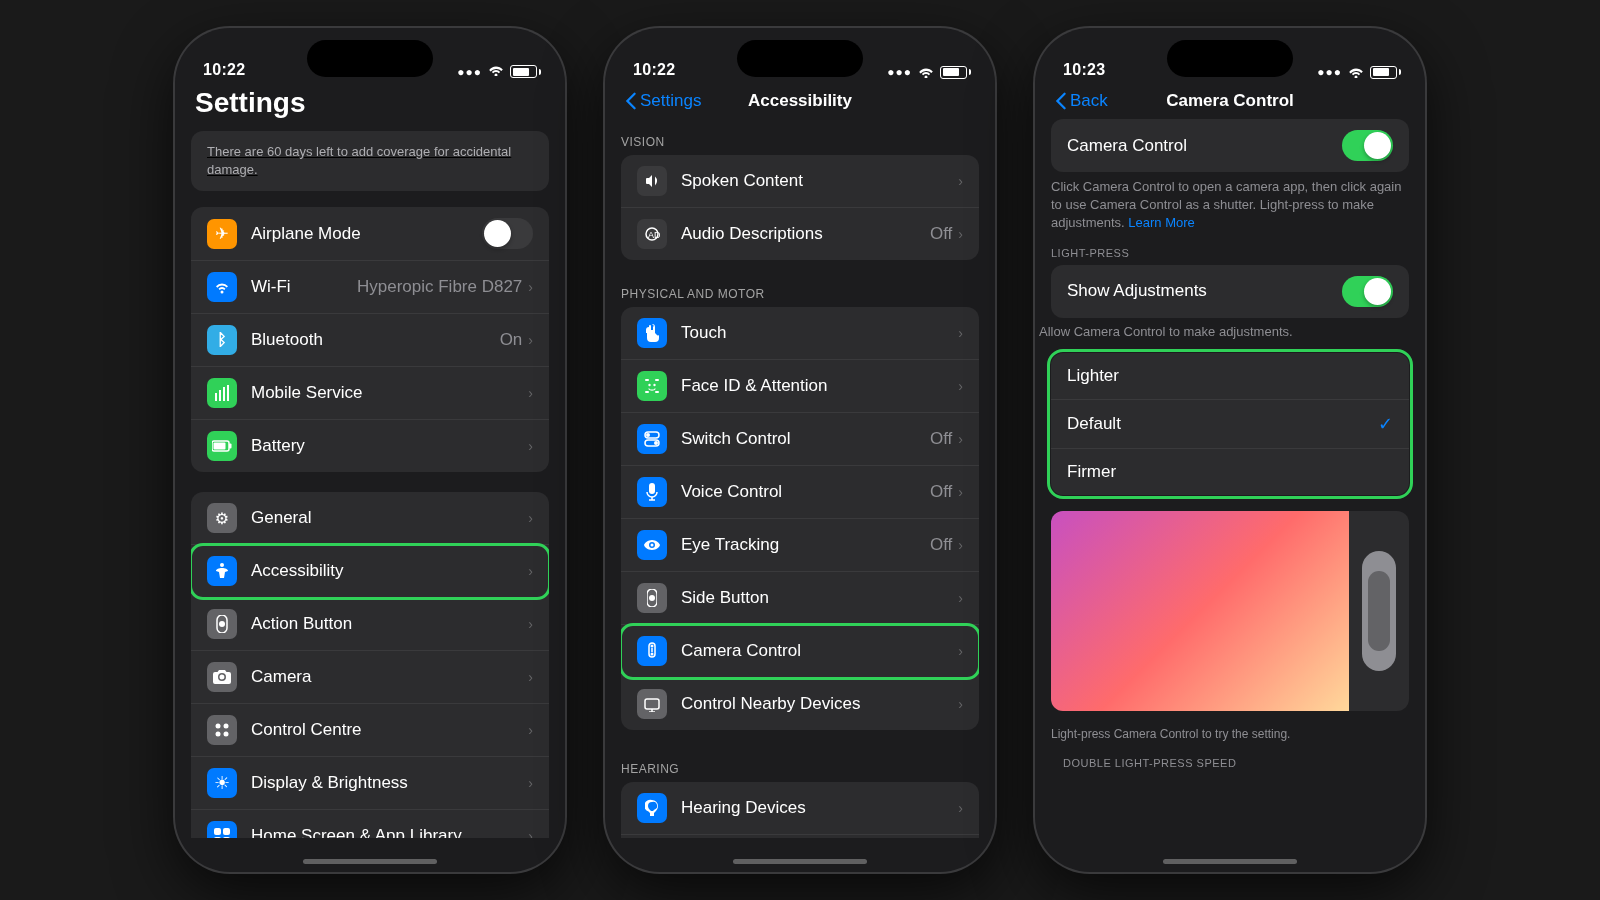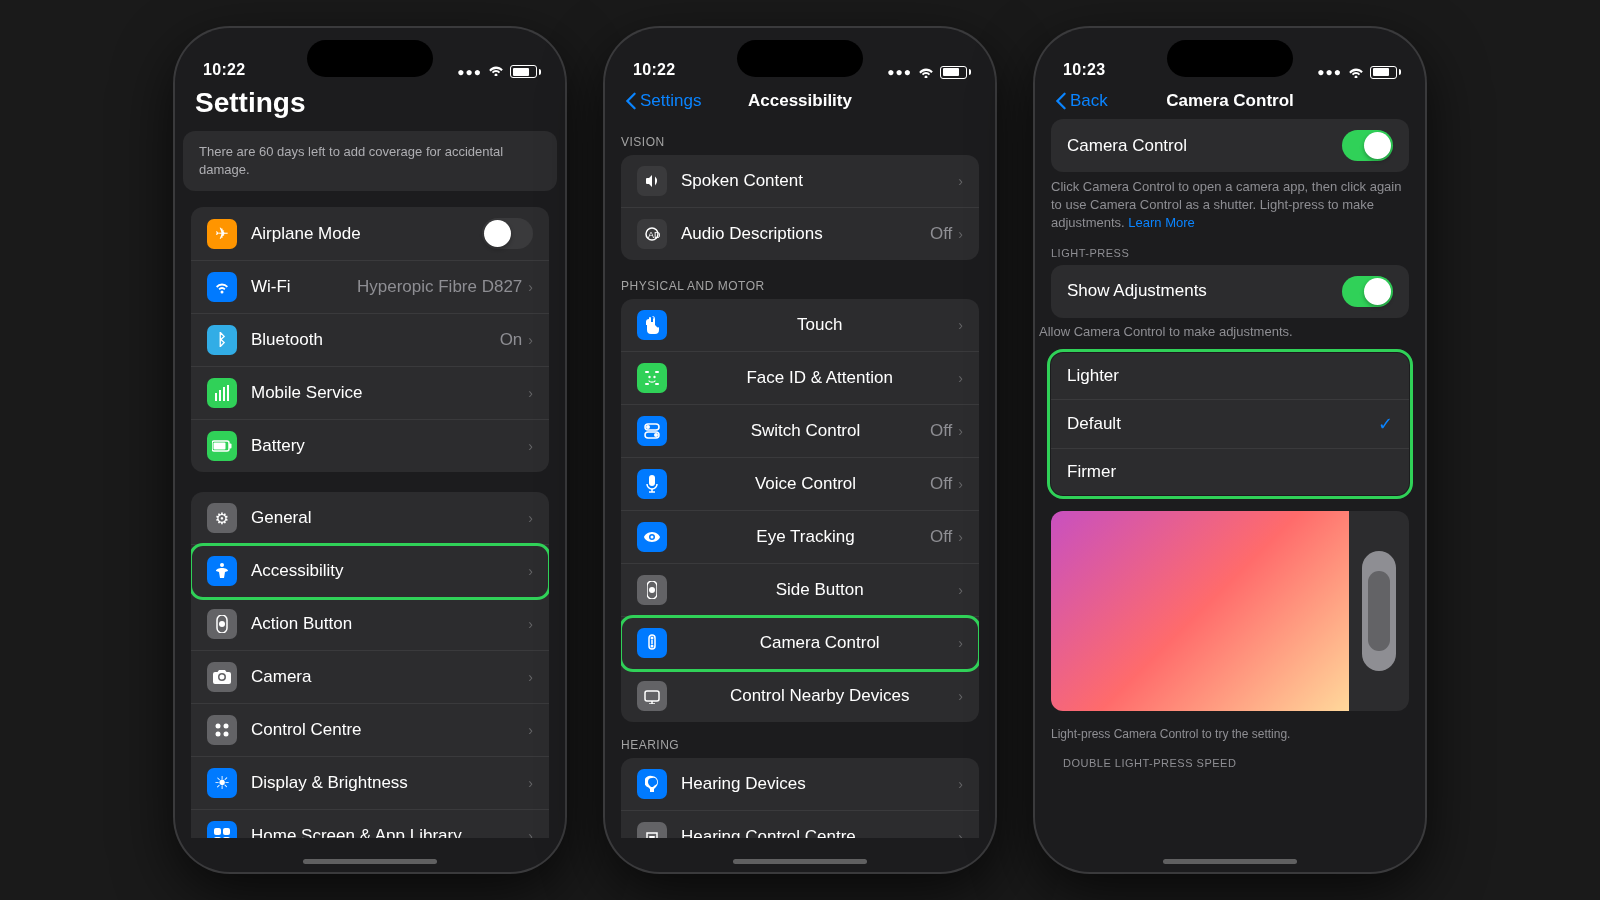--- a/index.html
+++ b/index.html
@@ -129,9 +129,10 @@
     
     .settings-warning {
       background: #2c2c2e;
-      margin: 0 8px 16px;
+      margin: 0 16px 16px;
       border-radius: 12px;
       padding: 12px 16px;
+      text-decoration: underline;
     }
     .settings-warning p {
       font-size: 13px;

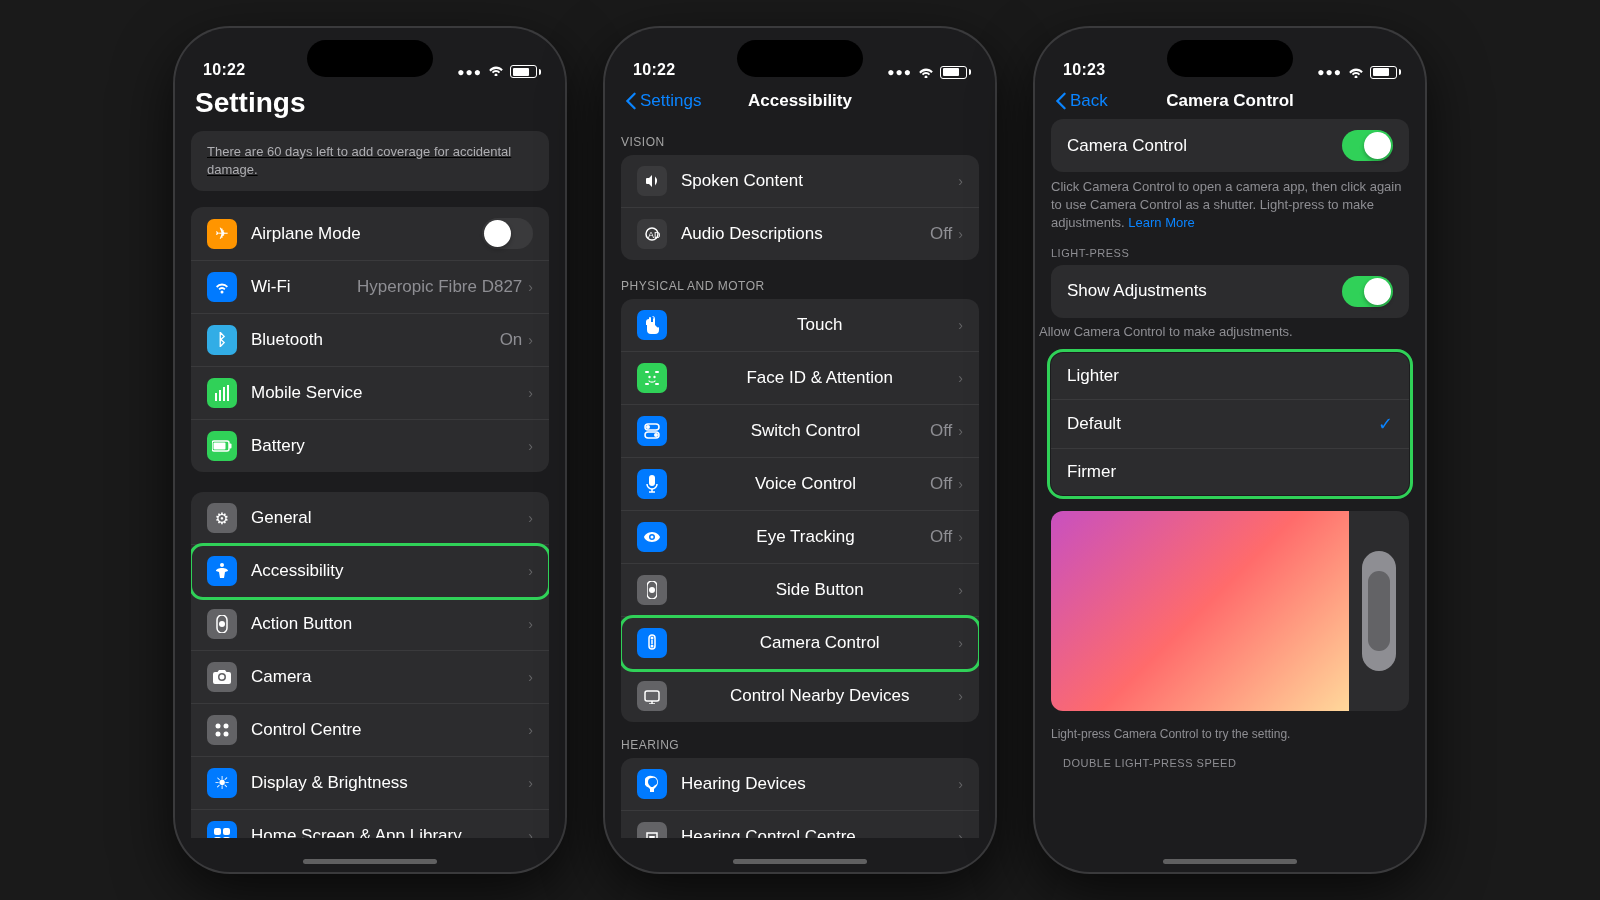--- a/index.html
+++ b/index.html
@@ -566,7 +566,7 @@
     <div class="scroll-content">
 
       <div class="section-header">VISION</div>
-      <div style="margin: 0 16px 3px;">
+      <div style="margin: 0 16px 11px;">
         <div class="list-group">
           <div class="list-item">
             <div class="item-icon bg-dark">

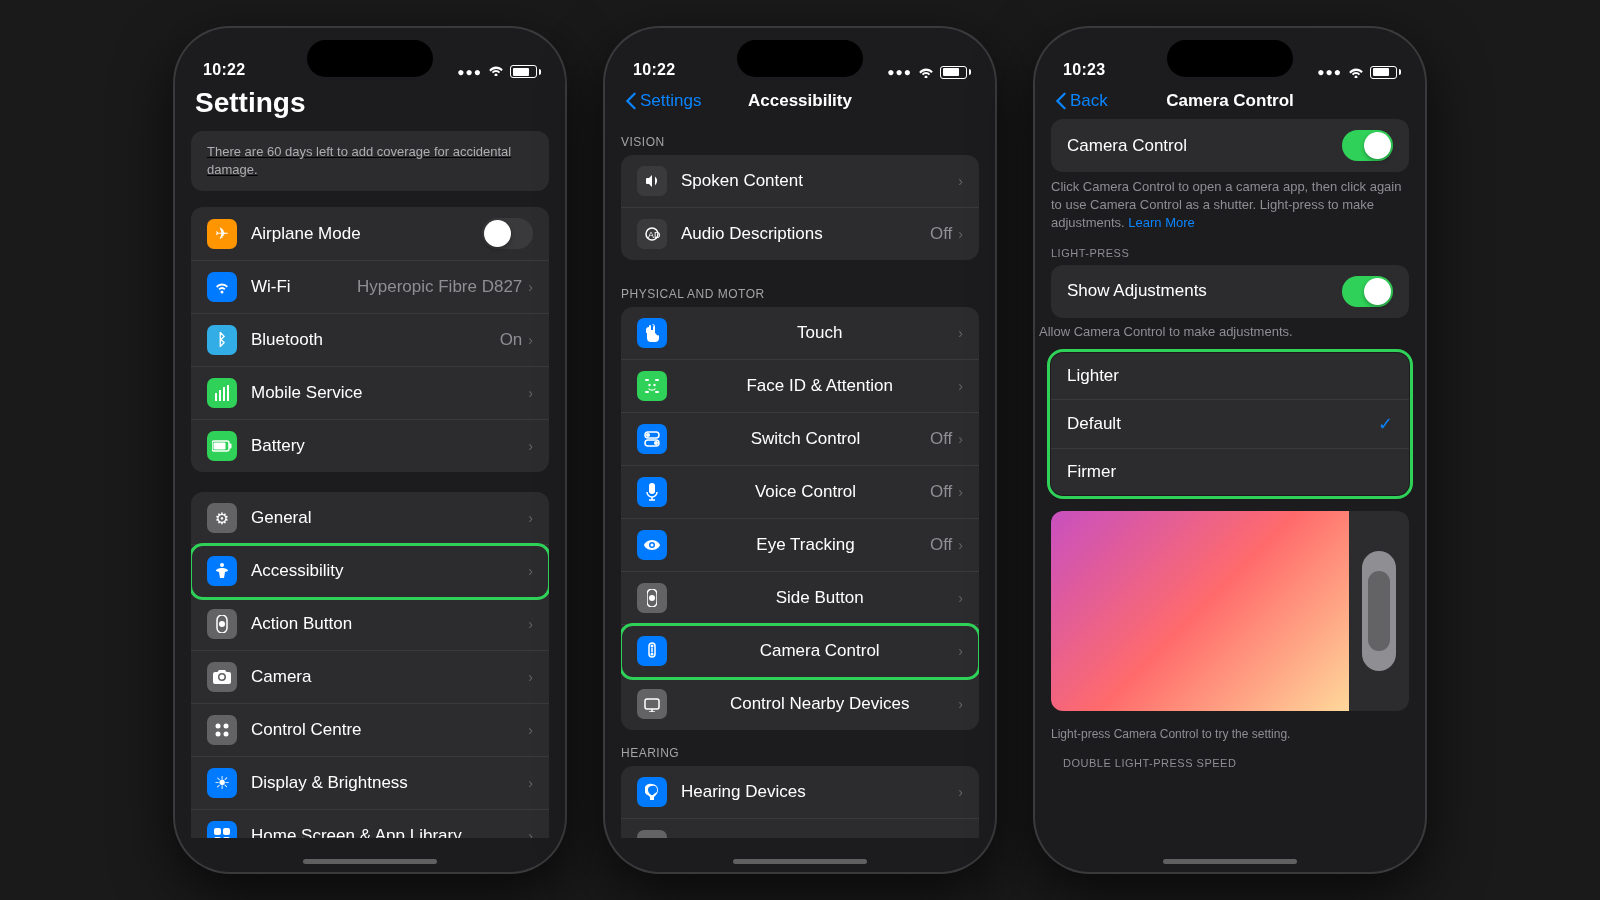--- a/index.html
+++ b/index.html
@@ -592,7 +592,7 @@
       </div>
 
       <div class="section-header">PHYSICAL AND MOTOR</div>
-      <div style="margin: 0 16px 0; text-align: center;">
+      <div style="margin: 0 16px 16px;">
         <div class="list-group">
 
           <div class="list-item">

